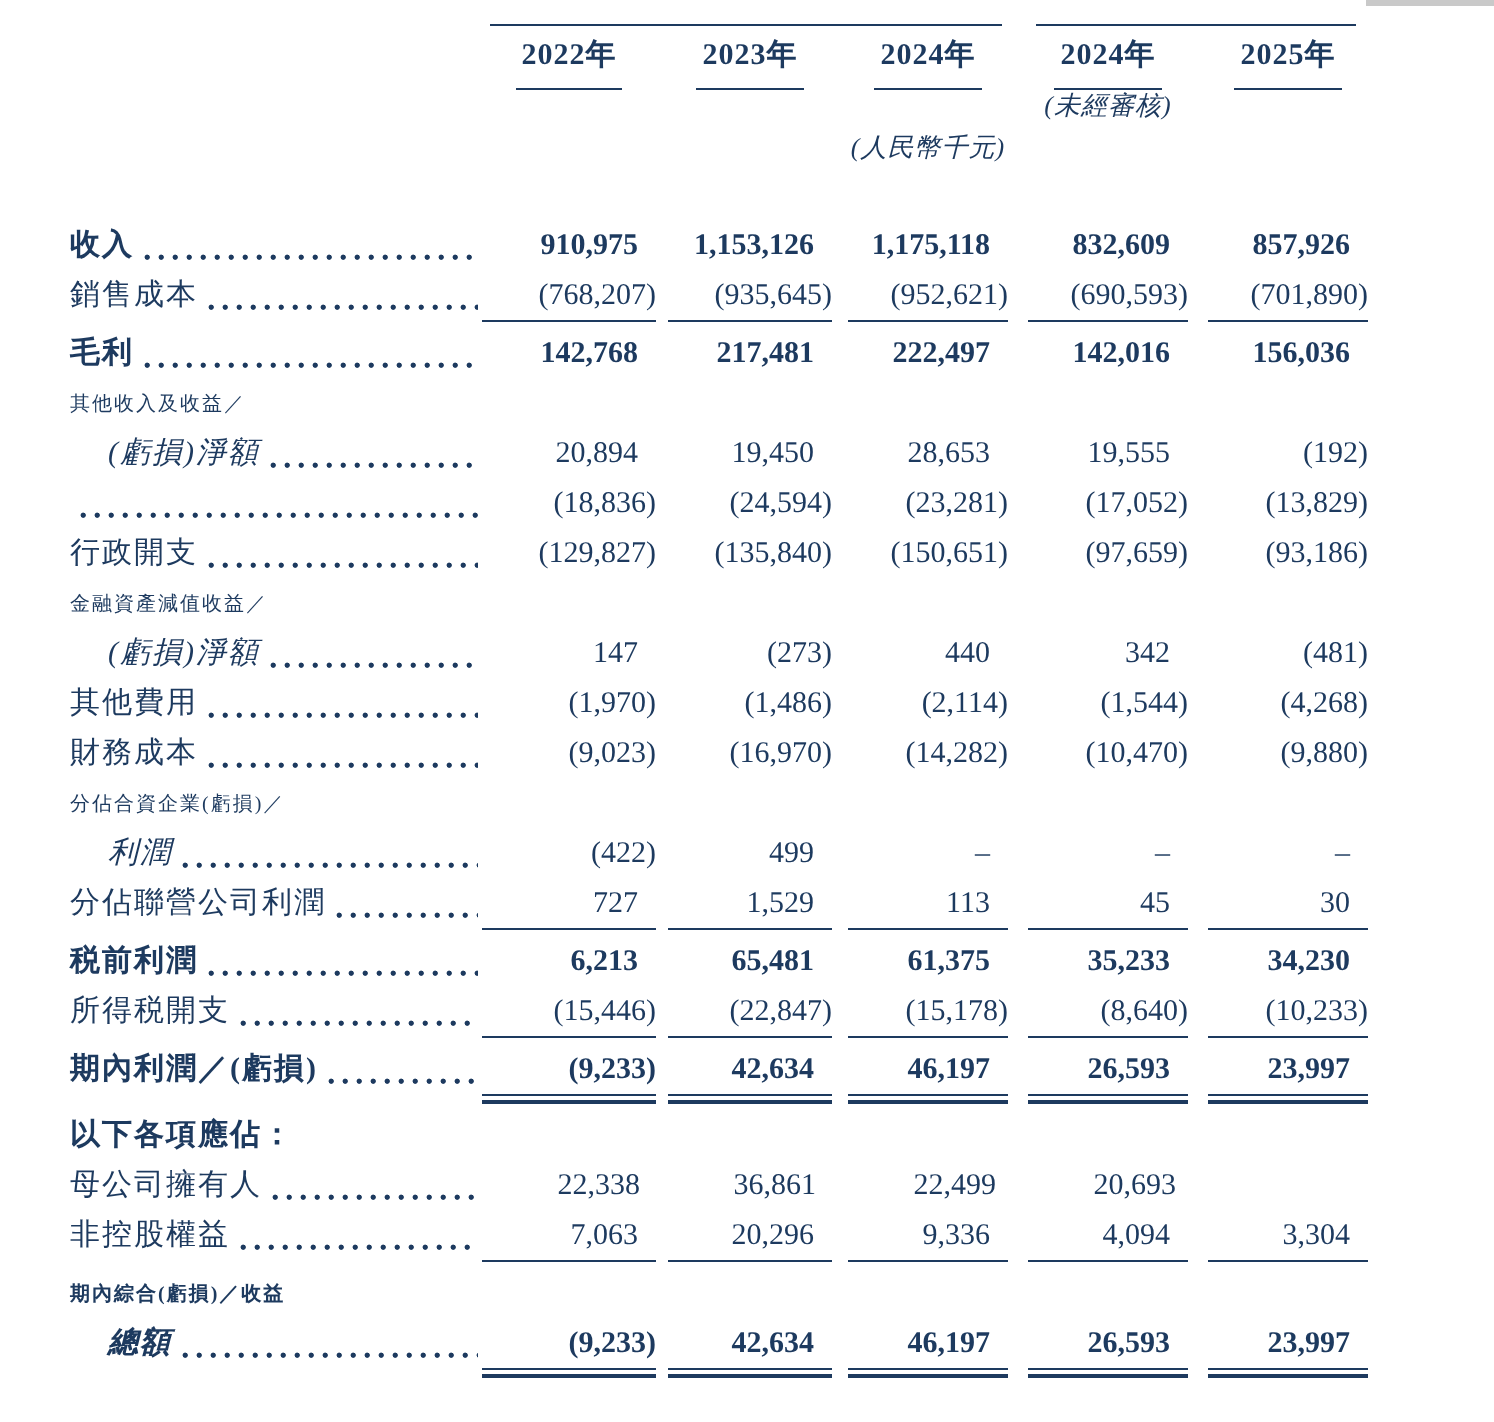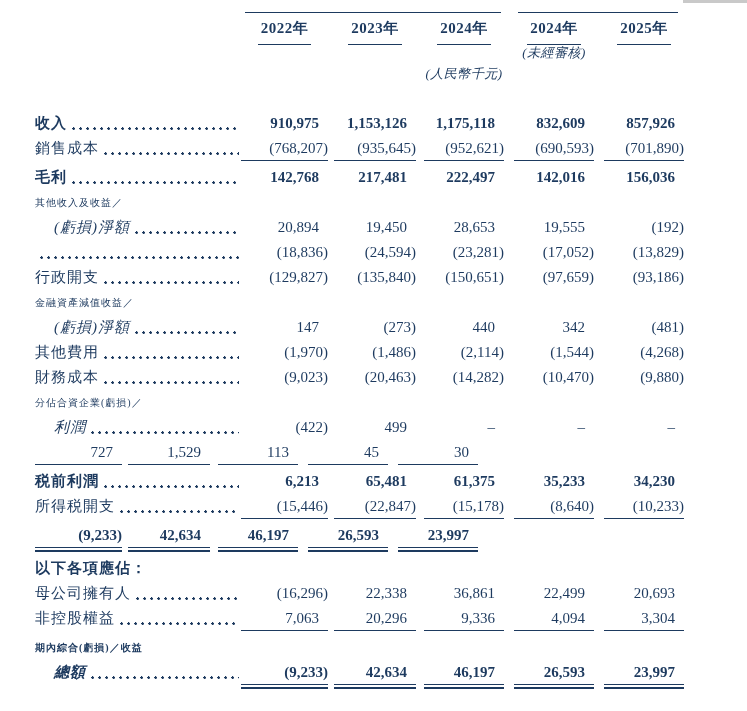--- a/index.html
+++ b/index.html
@@ -212,7 +212,7 @@
             <span class="leader"></span>
           </div>
           <div class="cell c0"><span class="val">(9,023)</span></div>
-          <div class="cell c1"><span class="val">(20,463)</span></div>
+          <div class="cell c1"><span class="val">(16,970)</span></div>
           <div class="cell c2"><span class="val">(14,282)</span></div>
           <div class="cell c3"><span class="val">(10,470)</span></div>
           <div class="cell c4"><span class="val">(9,880)</span></div>

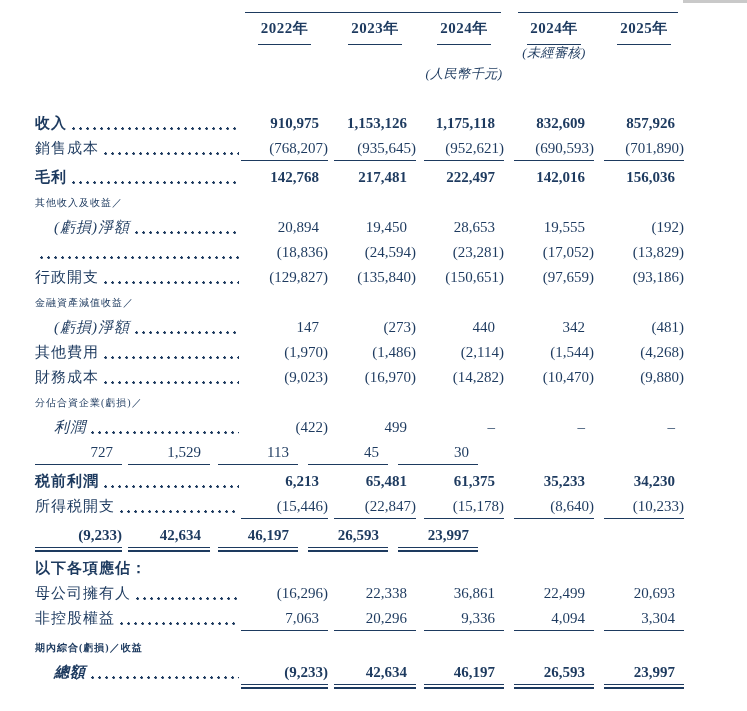--- a/index.html
+++ b/index.html
@@ -234,6 +234,10 @@
       </div>
       <div class="trow mb-rule">
         <div class="lrow">
+          <div class="label-cell">
+            <span class="ltext">分佔聯營公司利潤</span>
+            <span class="leader"></span>
+          </div>
           <div class="cell c0 rule-single"><span class="val pad">727</span></div>
           <div class="cell c1 rule-single"><span class="val pad">1,529</span></div>
           <div class="cell c2 rule-single"><span class="val pad">113</span></div>

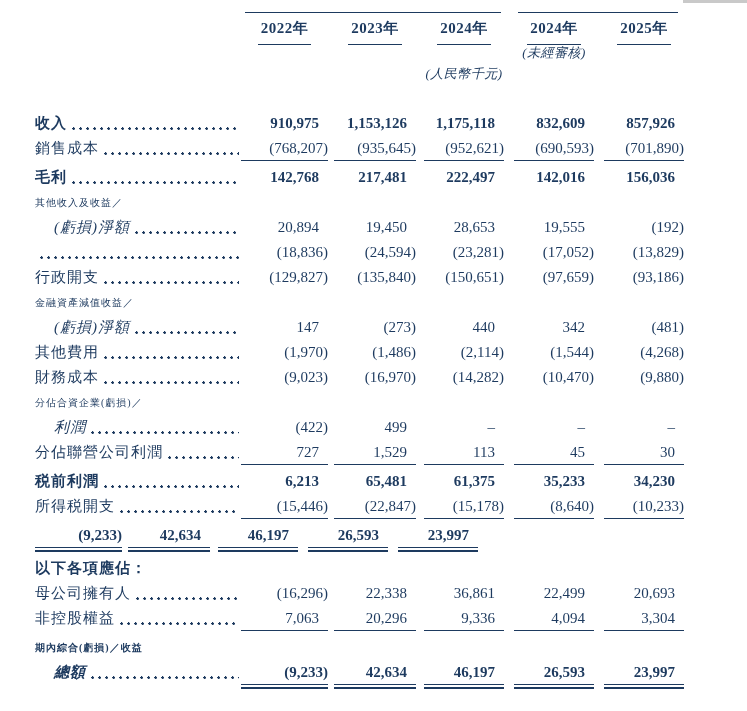--- a/index.html
+++ b/index.html
@@ -273,6 +273,10 @@
       </div>
       <div class="trow bold mb-double">
         <div class="lrow">
+          <div class="label-cell">
+            <span class="ltext">期內利潤／(虧損)</span>
+            <span class="leader"></span>
+          </div>
           <div class="cell c0 rule-double"><span class="val">(9,233)</span></div>
           <div class="cell c1 rule-double"><span class="val pad">42,634</span></div>
           <div class="cell c2 rule-double"><span class="val pad">46,197</span></div>

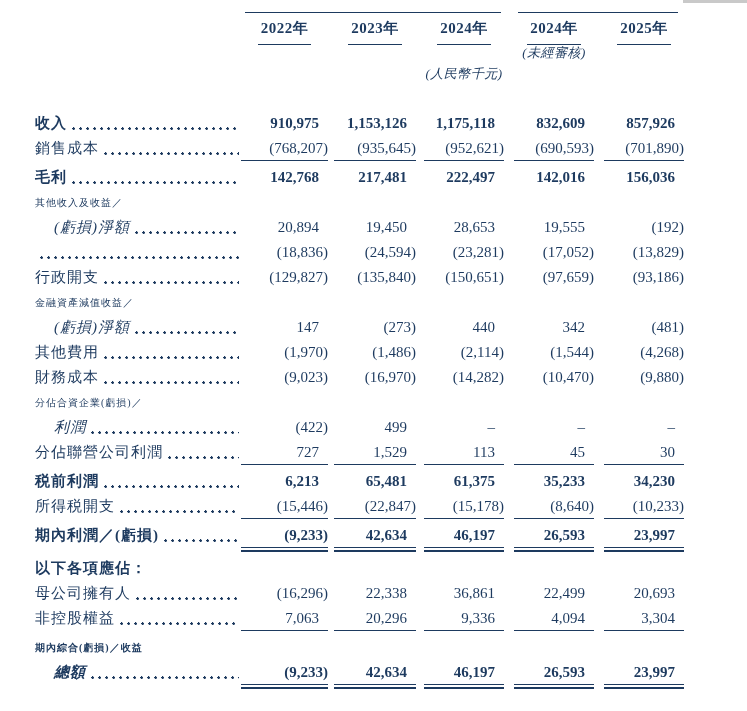--- a/index.html
+++ b/index.html
@@ -297,7 +297,6 @@
             <span class="ltext">母公司擁有人</span>
             <span class="leader"></span>
           </div>
-          <div class="cell c0"><span class="val">(16,296)</span></div>
           <div class="cell c1"><span class="val pad">22,338</span></div>
           <div class="cell c2"><span class="val pad">36,861</span></div>
           <div class="cell c3"><span class="val pad">22,499</span></div>

